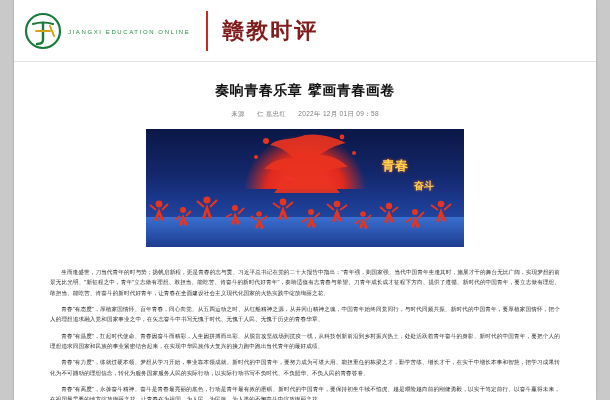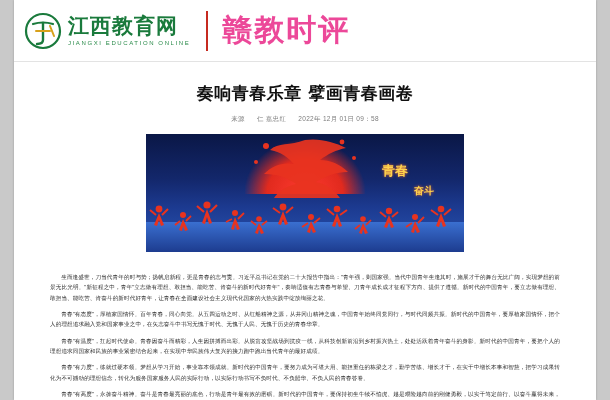--- a/index.html
+++ b/index.html
@@ -127,7 +127,6 @@
         </svg>
       </div>
       <div class="logo-text">
-        <div class="logo-cn">江西教育网</div>
         <div class="logo-en">JIANGXI  EDUCATION  ONLINE</div>
       </div>
     </div>

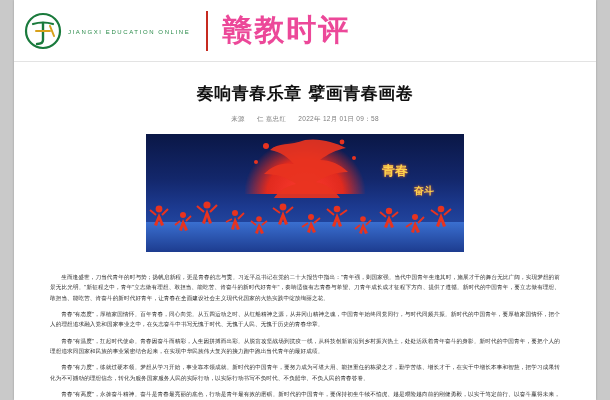--- a/index.html
+++ b/index.html
@@ -49,7 +49,7 @@
   }
   .brand-title{
     font-family:"DejaVu Serif","Liberation Serif",serif;
-    font-size:30px;font-weight:bold;color:#ec4899;
+    font-size:22px;font-weight:bold;color:#7f1d1d;
     letter-spacing:2px;white-space:nowrap;
   }
   

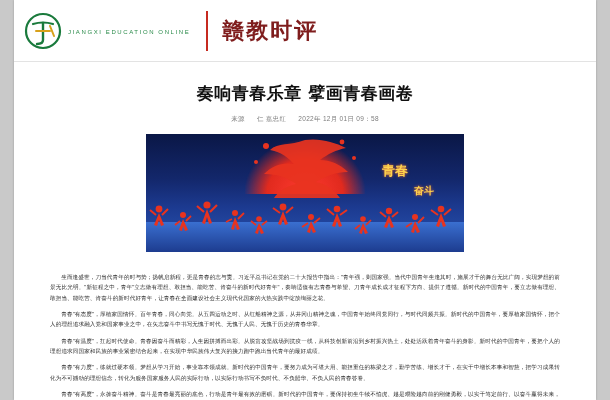--- a/index.html
+++ b/index.html
@@ -57,7 +57,7 @@
   .headline{
     text-align:center;
     font-family:"DejaVu Serif","Liberation Serif",serif;
-    font-size:17px;font-weight:bold;color:#111;
+    font-size:14px;font-weight:bold;color:#111;
     letter-spacing:.5px;
     margin:6px 0 10px 0;
   }

